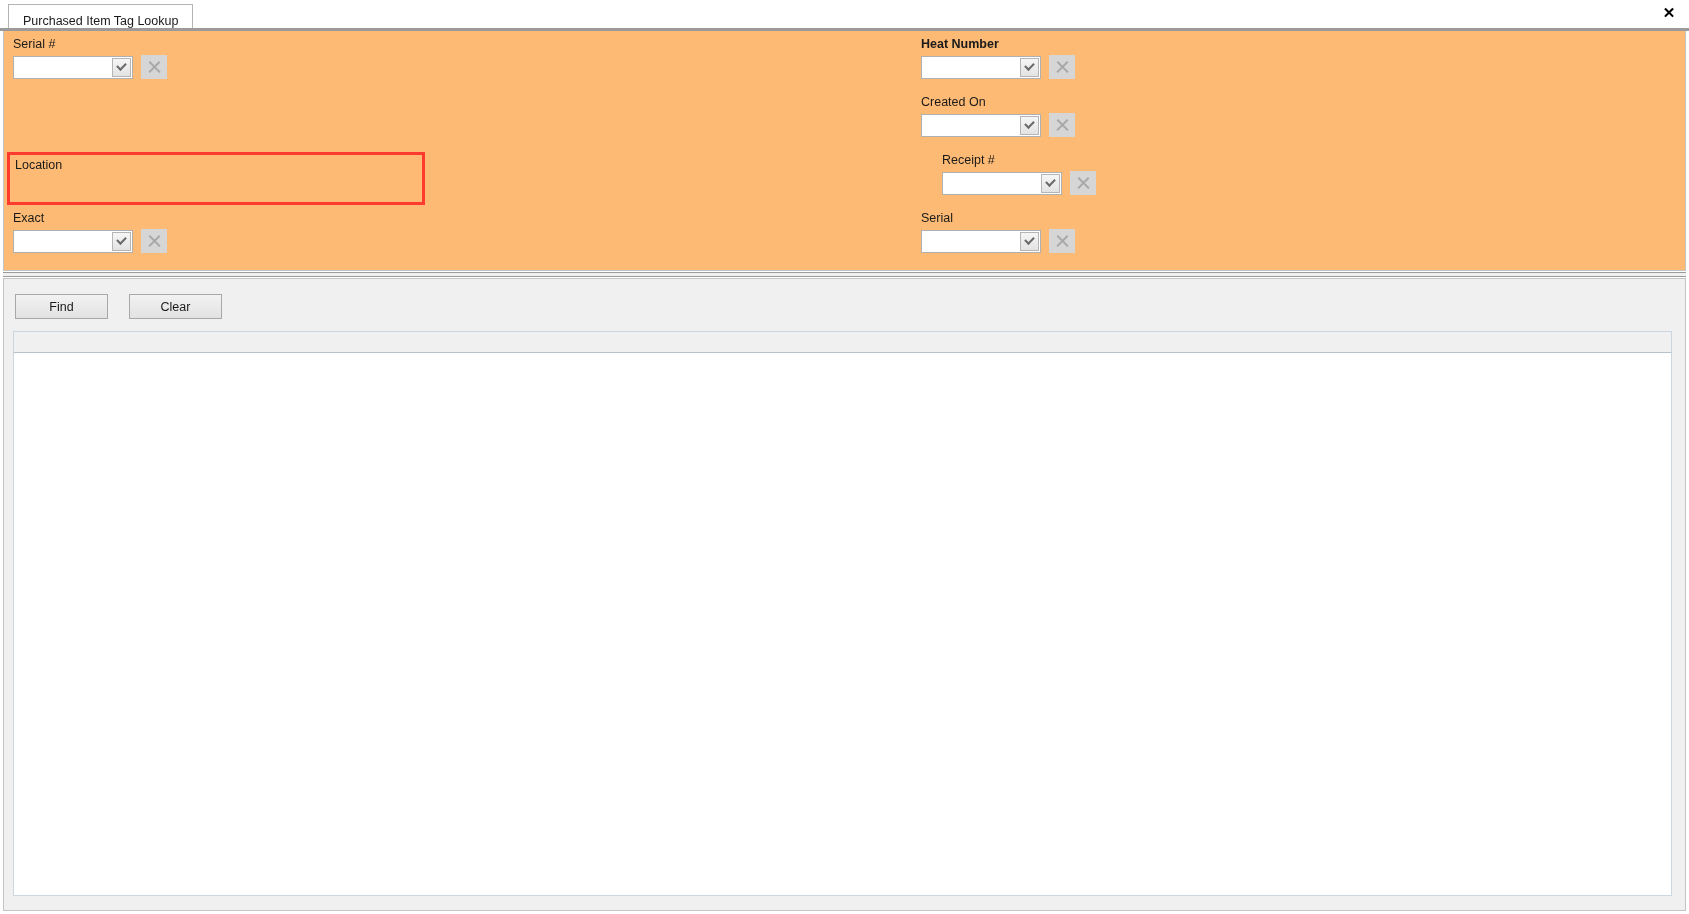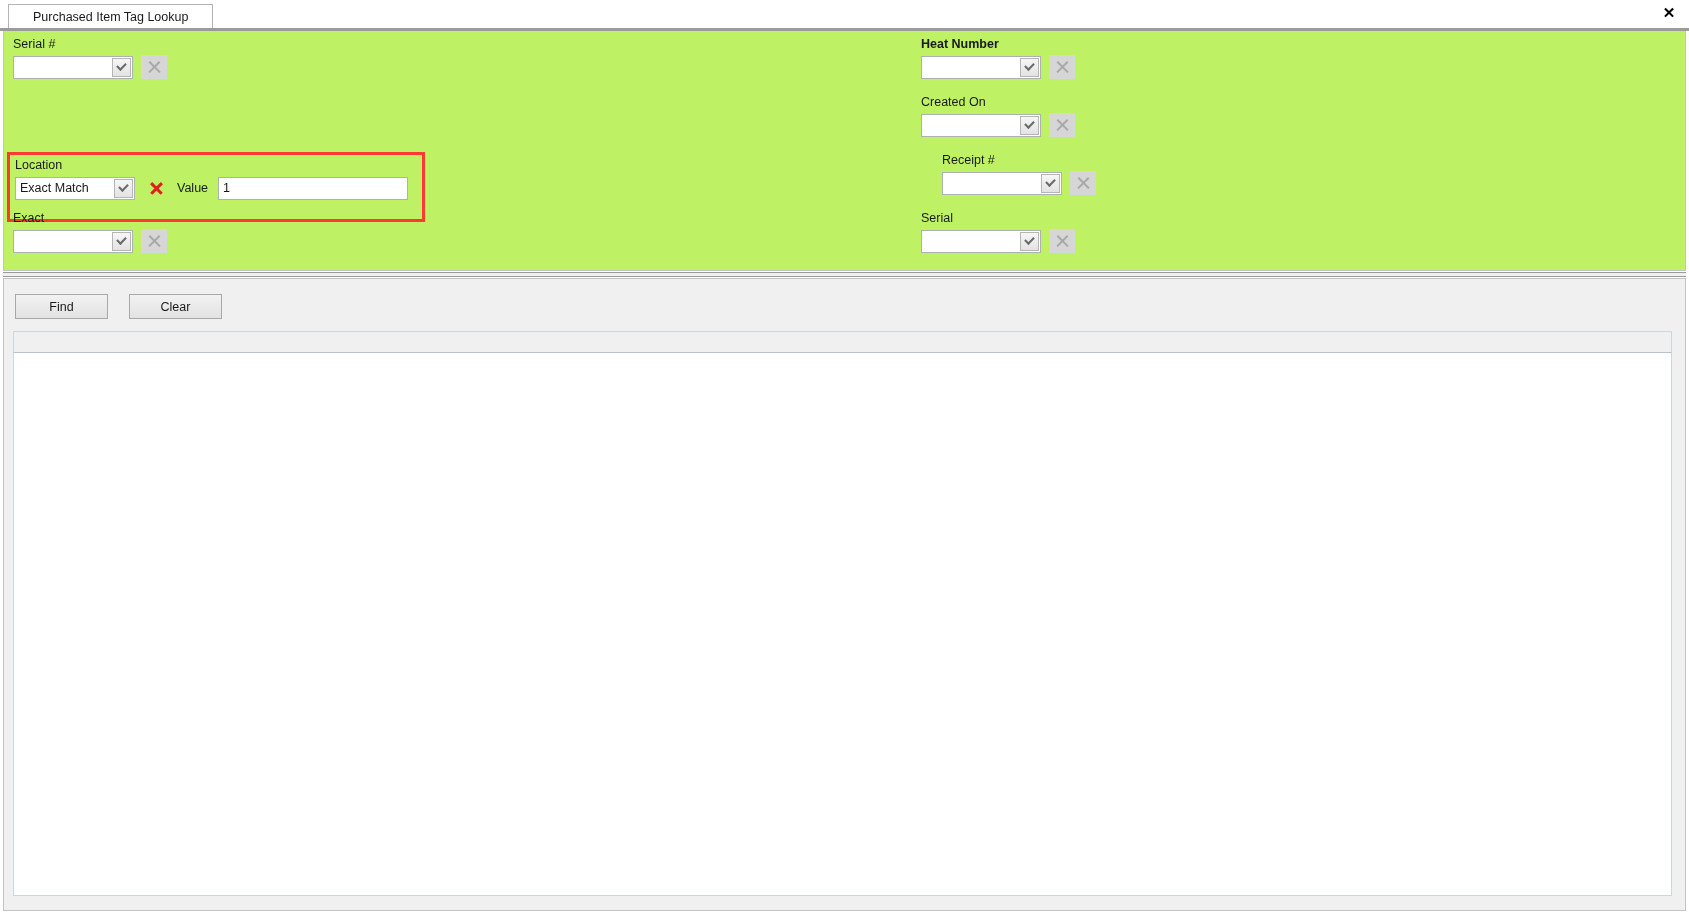--- a/index.html
+++ b/index.html
@@ -36,13 +36,13 @@
     position: absolute;
     left: 8px; top: 4px;
     height: 24px;
-    padding: 0 24px;
+    padding: 0 14px;
     background: #ffffff;
     border: 1px solid #b4b4b4;
     border-bottom: none;
     box-sizing: border-box;
     display: flex;
-    align-items: center;
+    align-items: flex-end;
     font-size: 12.5px;
     color: #1a1a1a;
     white-space: nowrap;

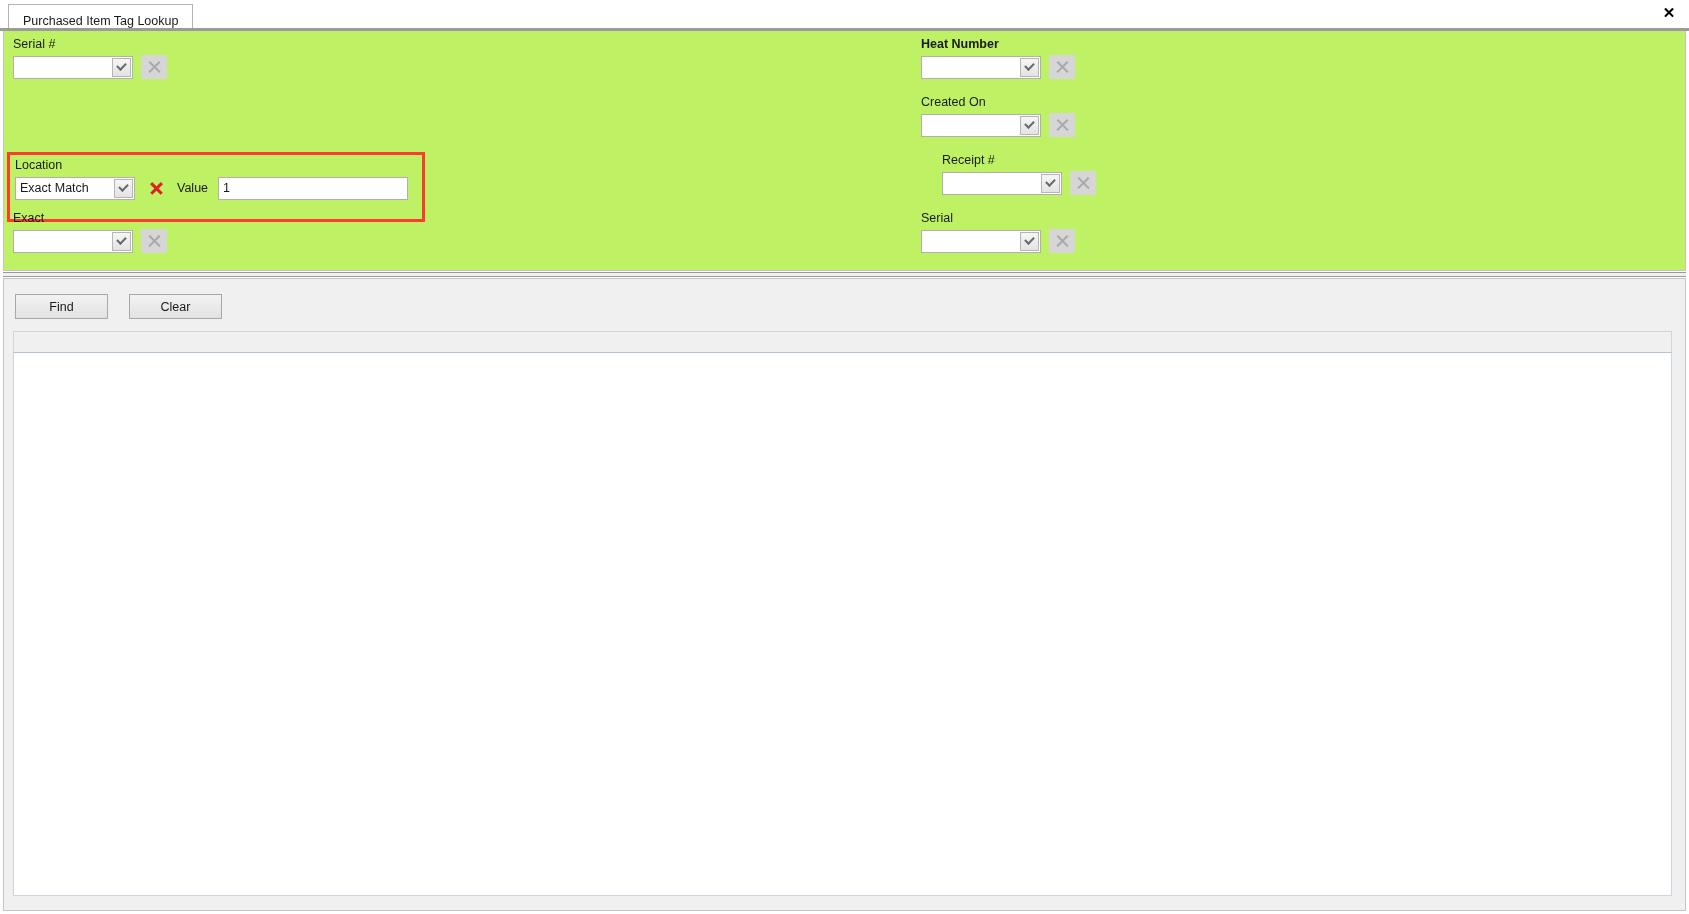--- a/index.html
+++ b/index.html
@@ -68,7 +68,7 @@
     left: 3px; top: 31px;
     width: 1683px;
     height: 240px;
-    background: #bef264;
+    background: #fdba74;
     border: 1px solid #c4c4c4;
     border-top: none;
     box-sizing: border-box;

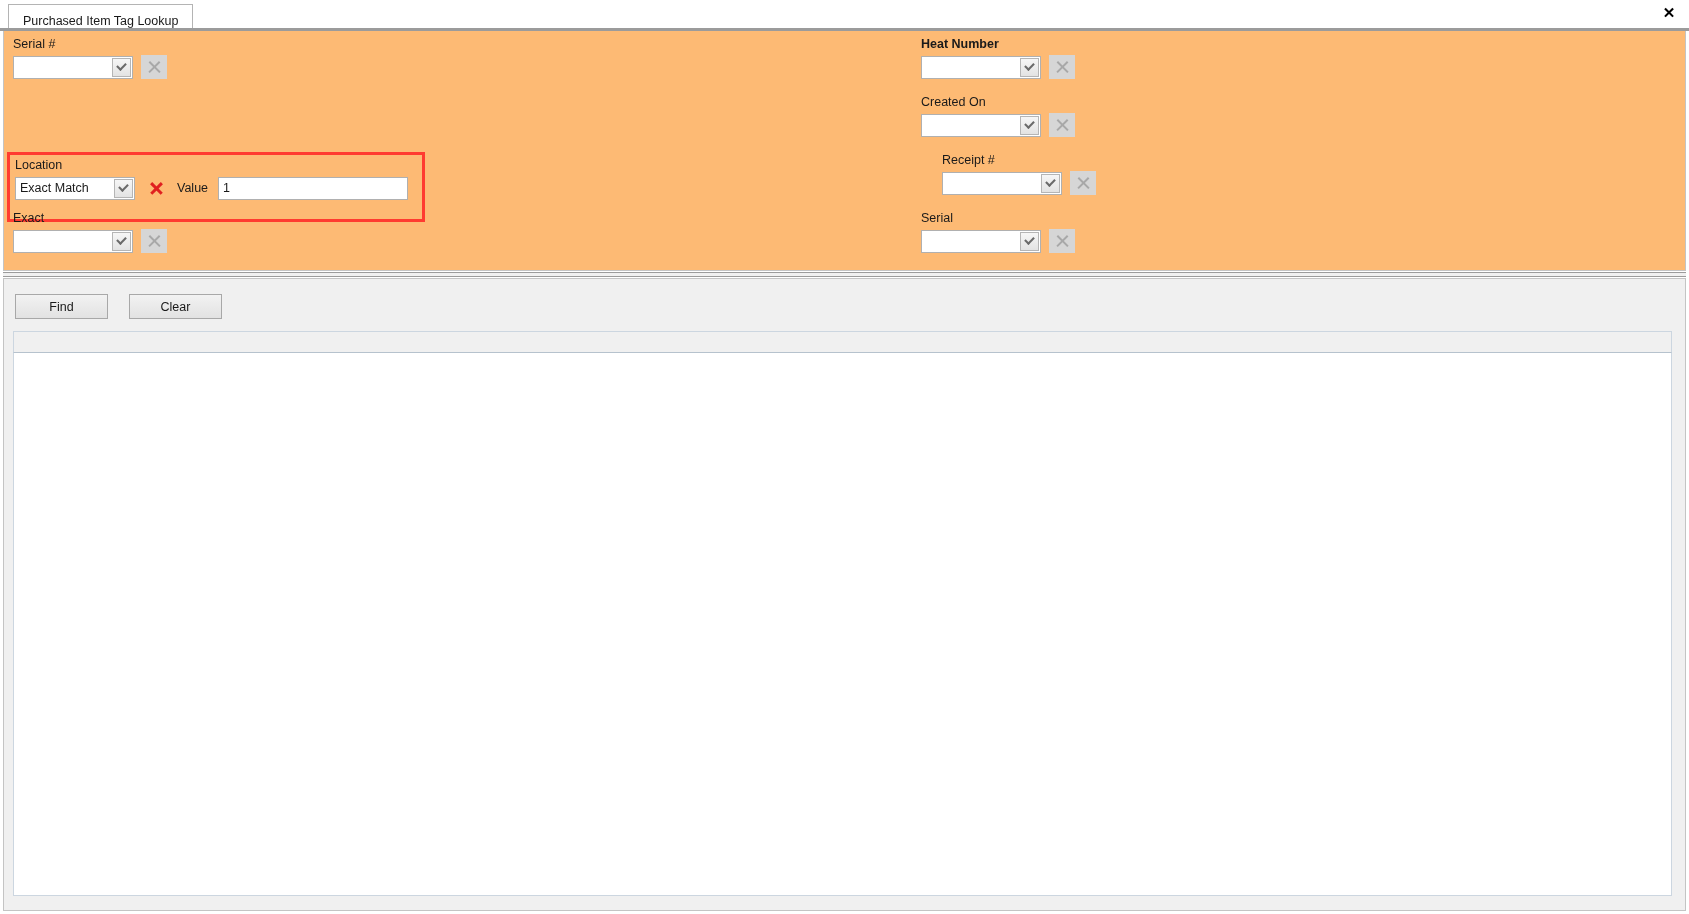--- a/index.html
+++ b/index.html
@@ -169,7 +169,7 @@
     position: absolute;
     left: 3px; top: 121px;
     width: 418px;
-    height: 70px;
+    height: 53px;
     border: 3px solid #ff3b30;
     box-sizing: border-box;
   }

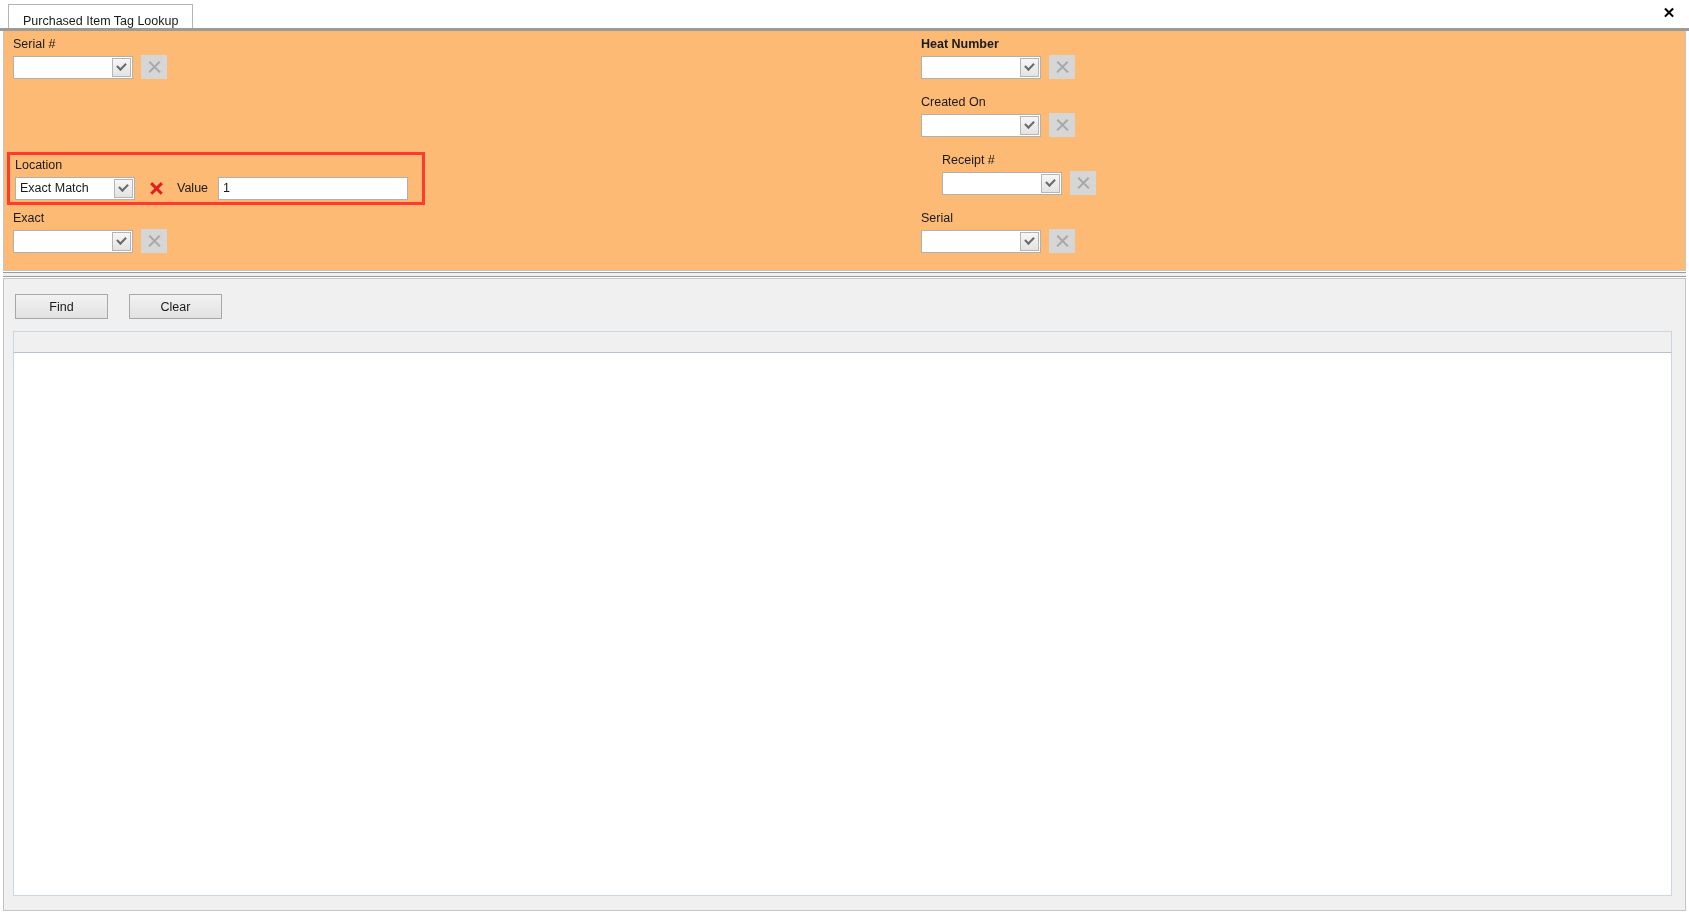--- a/index.html
+++ b/index.html
@@ -298,19 +298,6 @@
   <div class="location-group">
     <div class="location-inner">
       <div class="field-label">Location</div>
-      <div class="field-row">
-        <div class="combo">
-          <span class="combo-text">Exact Match</span>
-          <span class="combo-btn">
-              <i class="chev"></i>
-            </span>
-        </div>
-        <div class="x-btn active">
-            <span class="x-glyph"></span>
-          </div>
-        <span class="value-label">Value</span>
-        <input class="value-input" type="text" value="1" style="">
-      </div>
     </div>
   </div>
 

